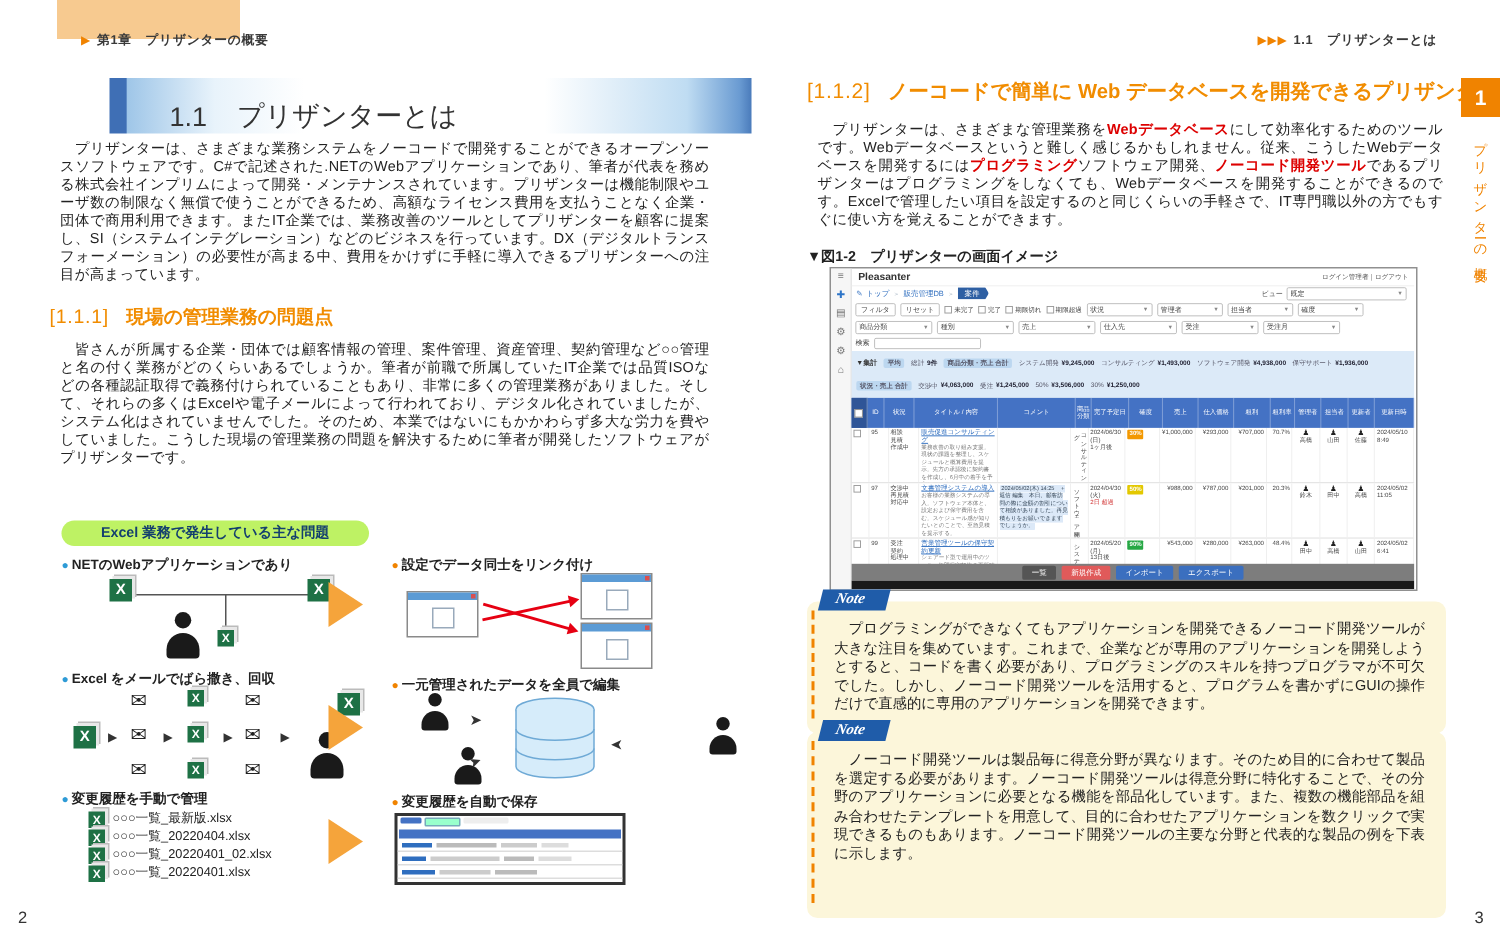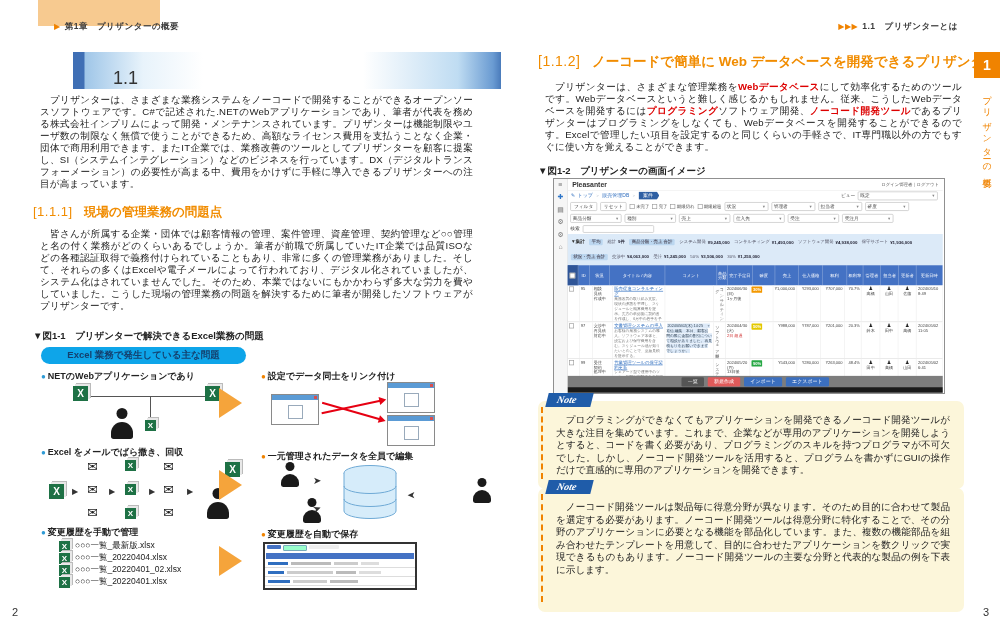--- a/index.html
+++ b/index.html
@@ -146,6 +146,7 @@
 
   <div class="abs sec-bar">
     <span class="sec-num">1.1</span>
+    <span class="sec-title">プリザンターとは</span>
   </div>
 
   <div class="abs para p1">　プリザンターは、さまざまな業務システムをノーコードで開発することができるオープンソースソフトウェアです。C#で記述された.NETのWebアプリケーションであり、筆者が代表を務める株式会社インプリムによって開発・メンテナンスされています。プリザンターは機能制限やユーザ数の制限なく無償で使うことができるため、高額なライセンス費用を支払うことなく企業・団体で商用利用できます。またIT企業では、業務改善のツールとしてプリザンターを顧客に提案し、SI（システムインテグレーション）などのビジネスを行っています。DX（デジタルトランスフォーメーション）の必要性が高まる中、費用をかけずに手軽に導入できるプリザンターへの注目が高まっています。</div>

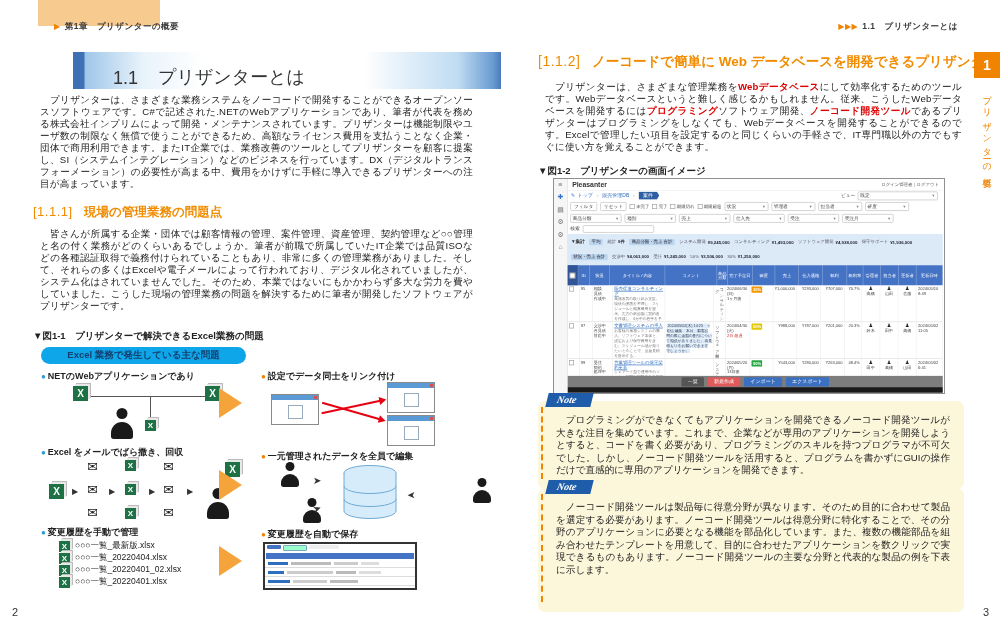--- a/index.html
+++ b/index.html
@@ -158,7 +158,6 @@
 
   <div class="abs para p2">　皆さんが所属する企業・団体では顧客情報の管理、案件管理、資産管理、契約管理など○○管理と名の付く業務がどのくらいあるでしょうか。筆者が前職で所属していたIT企業では品質ISOなどの各種認証取得で義務付けられていることもあり、非常に多くの管理業務がありました。そして、それらの多くはExcelや電子メールによって行われており、デジタル化されていましたが、システム化はされていませんでした。そのため、本業ではないにもかかわらず多大な労力を費やしていました。こうした現場の管理業務の問題を解決するために筆者が開発したソフトウェアがプリザンターです。</div>
 
-  <div class="abs figcap cap1">▼図1-1　プリザンターで解決できるExcel業務の問題</div>
 
   <div class="abs fig1">
     <div class="pill pill-l">Excel 業務で発生している主な問題</div>

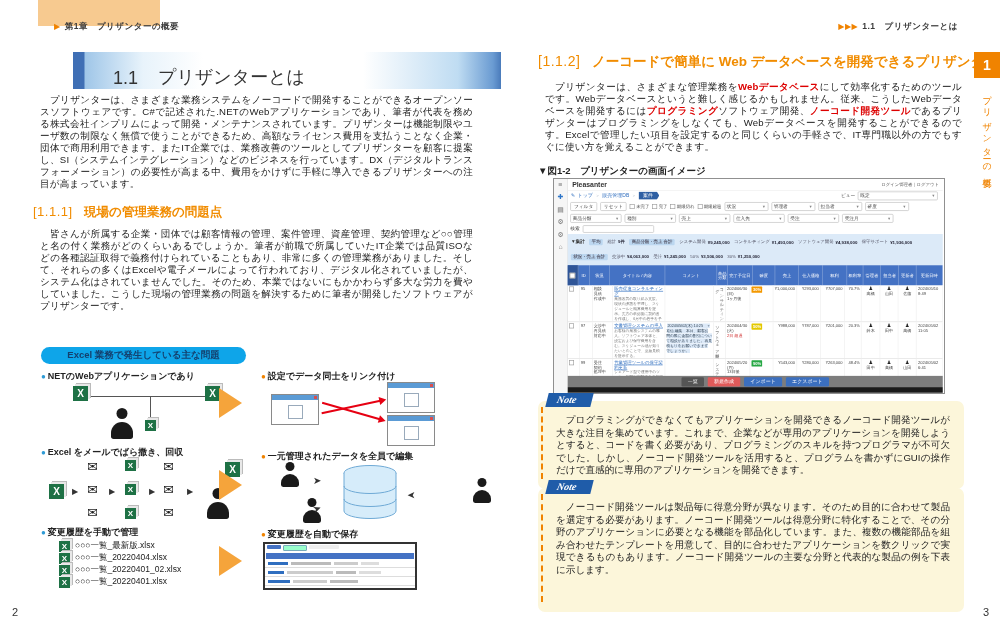--- a/index.html
+++ b/index.html
@@ -32,7 +32,7 @@
   .fig1{left:33px;top:344px;width:440px;height:272px;}
   .pill{position:absolute;height:17px;border-radius:9px;display:flex;align-items:center;justify-content:center;
         font-size:9.5px;font-weight:bold;}
-  .pill-l{left:8px;top:3px;width:205px;background:#0ea5e9;color:#14406E;}
+  .pill-l{left:8px;top:3px;width:205px;background:#bef264;color:#14406E;}
   .pill-r{left:228px;top:3px;width:200px;background:#FBDF96;color:#4a3a10;}
   .bullet-item{position:absolute;font-size:9px;font-weight:bold;color:#222;white-space:nowrap;}
   .bullet-item .b{margin-right:2px;font-size:8px;}

